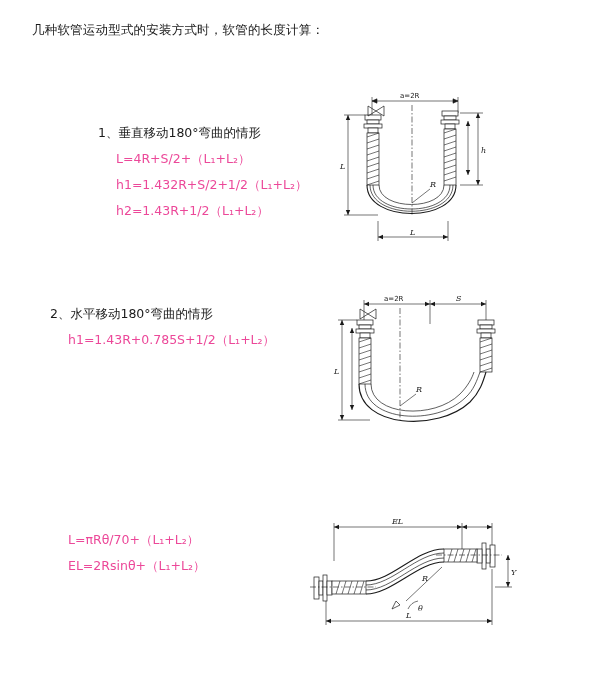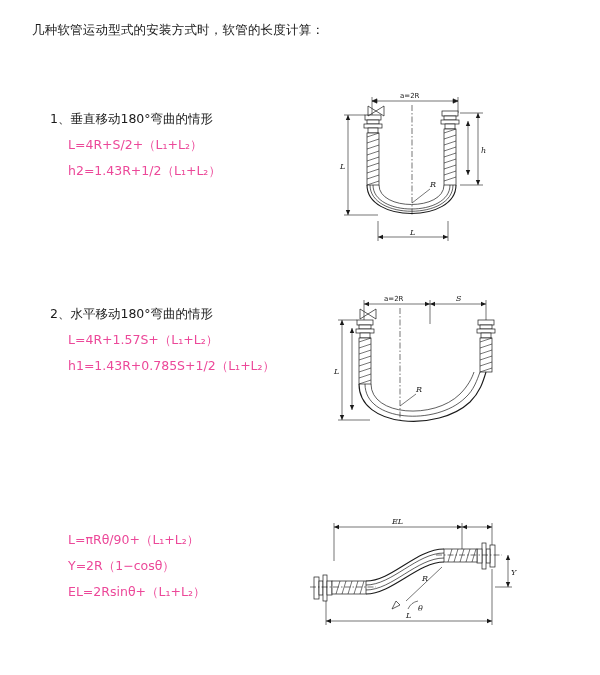--- a/index.html
+++ b/index.html
@@ -74,7 +74,7 @@
   <div class="heading">几种软管运动型式的安装方式时，软管的长度计算：</div>
 
   <div class="section" style="top:105px;">
-    <div class="sec-text" style="top:6px;">
+    <div class="sec-text" style="top:20px;margin-left:48px;">
       <div class="sec-title">1、垂直移动180°弯曲的情形</div>
       <div class="sec-line">L=4R+S/2+（L₁+L₂）</div>
       <div class="sec-line">h2=1.43R+1/2（L₁+L₂）</div>

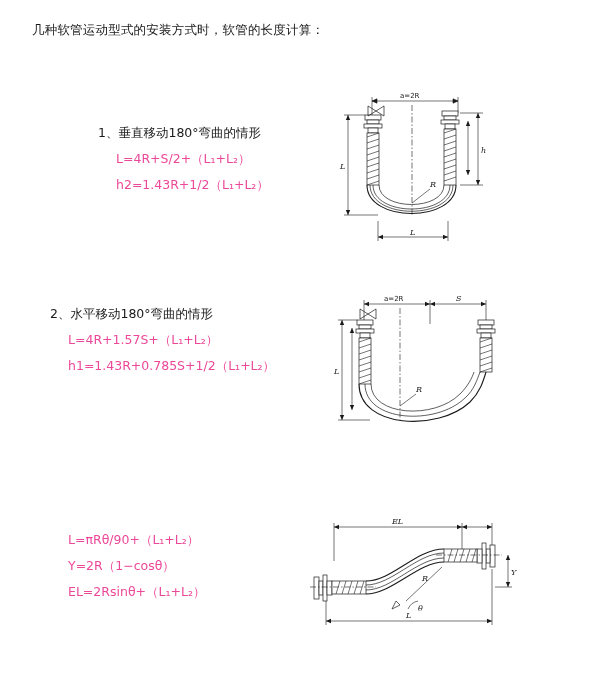--- a/index.html
+++ b/index.html
@@ -77,6 +77,7 @@
     <div class="sec-text" style="top:20px;margin-left:48px;">
       <div class="sec-title">1、垂直移动180°弯曲的情形</div>
       <div class="sec-line">L=4R+S/2+（L₁+L₂）</div>
+      <div class="sec-line">h1=1.432R+S/2+1/2（L₁+L₂）</div>
       <div class="sec-line">h2=1.43R+1/2（L₁+L₂）</div>
     </div>
 

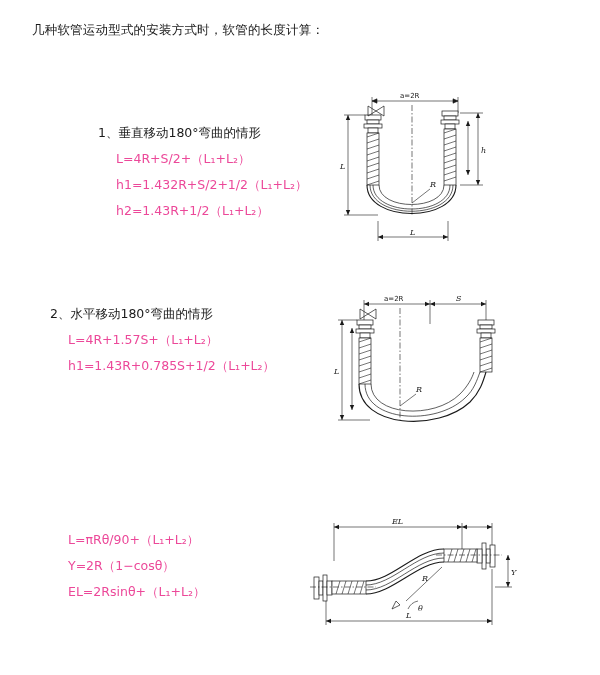--- a/index.html
+++ b/index.html
@@ -167,7 +167,6 @@
   <div class="section" style="top:290px;">
     <div class="sec-text" style="top:16px;">
       <div class="sec-title">2、水平移动180°弯曲的情形</div>
-      <div class="sec-line">L=4R+1.57S+（L₁+L₂）</div>
       <div class="sec-line">h1=1.43R+0.785S+1/2（L₁+L₂）</div>
     </div>
 

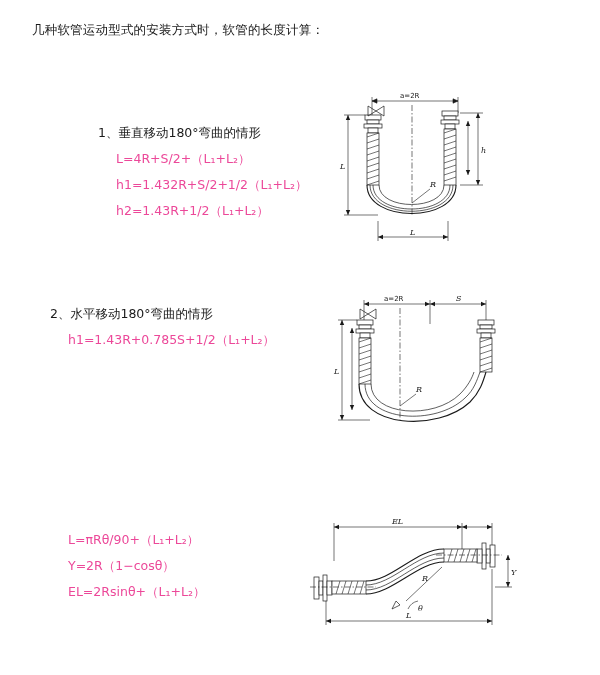--- a/index.html
+++ b/index.html
@@ -241,7 +241,7 @@
 
   <div class="section" style="top:515px;">
     <div class="sec-text" style="top:8px;">
-      <div class="sec-line">L=πRθ/90+（L₁+L₂）</div>
+      <div class="sec-line">L=πRθ/70+（L₁+L₂）</div>
       <div class="sec-line">Y=2R（1−cosθ）</div>
       <div class="sec-line">EL=2Rsinθ+（L₁+L₂）</div>
     </div>

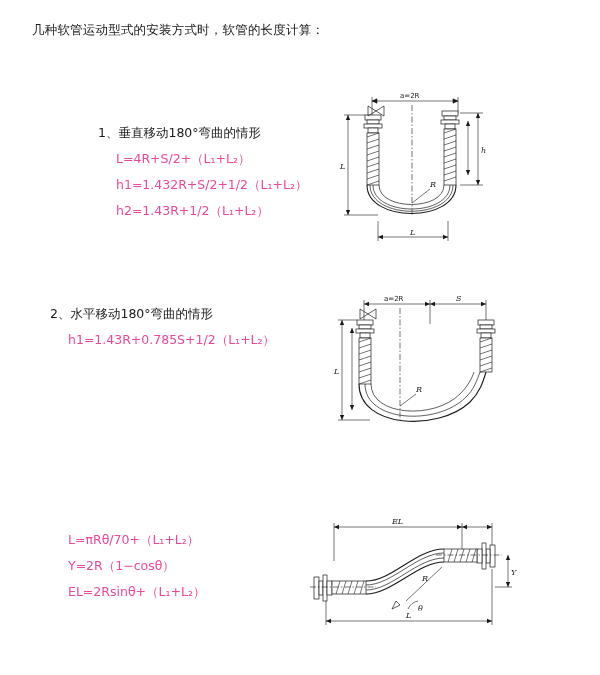--- a/index.html
+++ b/index.html
@@ -242,7 +242,6 @@
   <div class="section" style="top:515px;">
     <div class="sec-text" style="top:8px;">
       <div class="sec-line">L=πRθ/70+（L₁+L₂）</div>
-      <div class="sec-line">Y=2R（1−cosθ）</div>
       <div class="sec-line">EL=2Rsinθ+（L₁+L₂）</div>
     </div>
 

